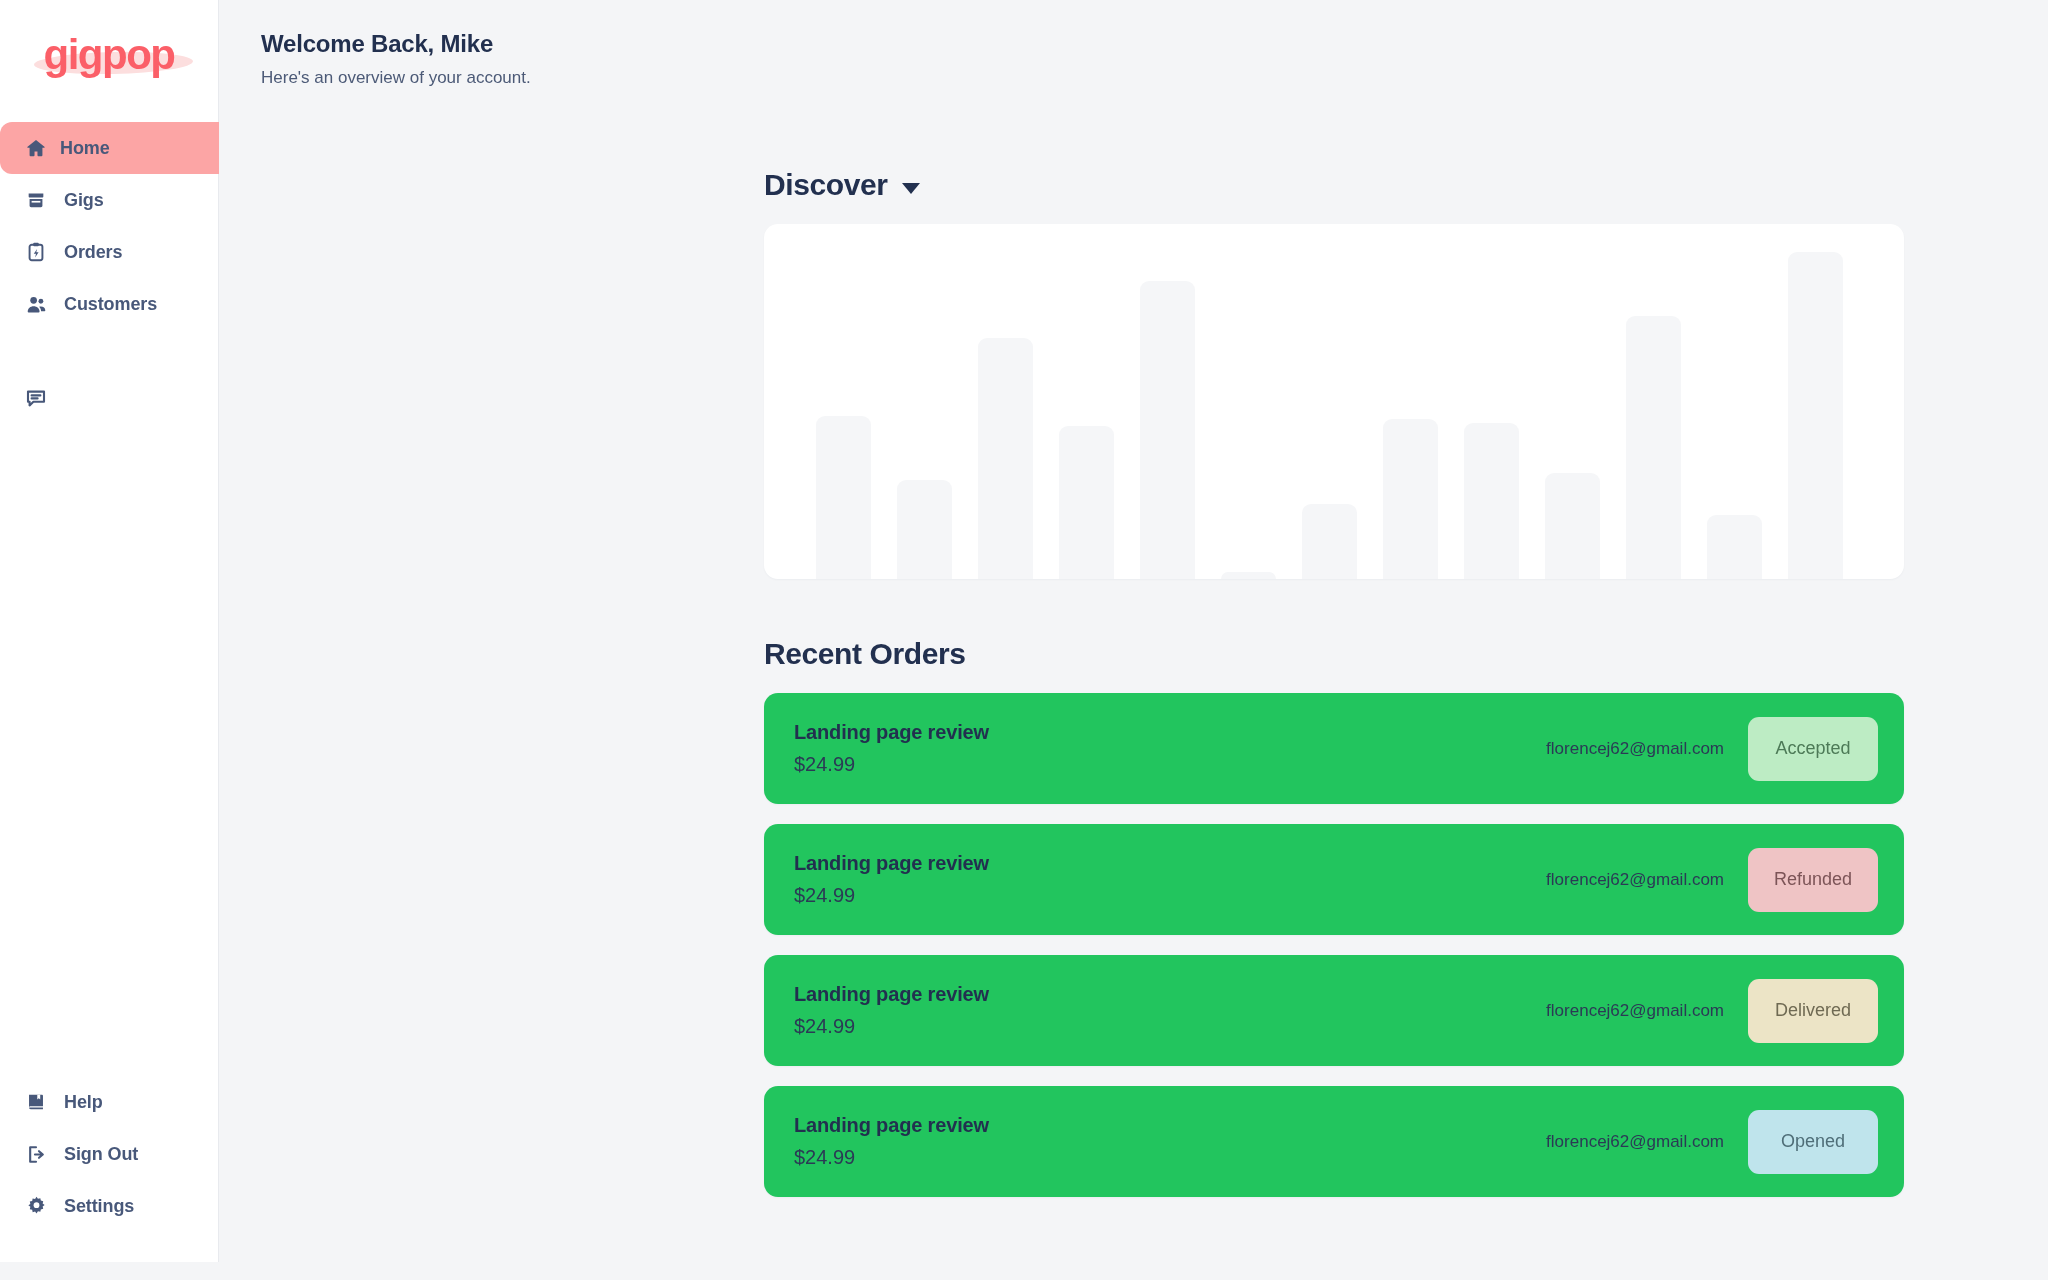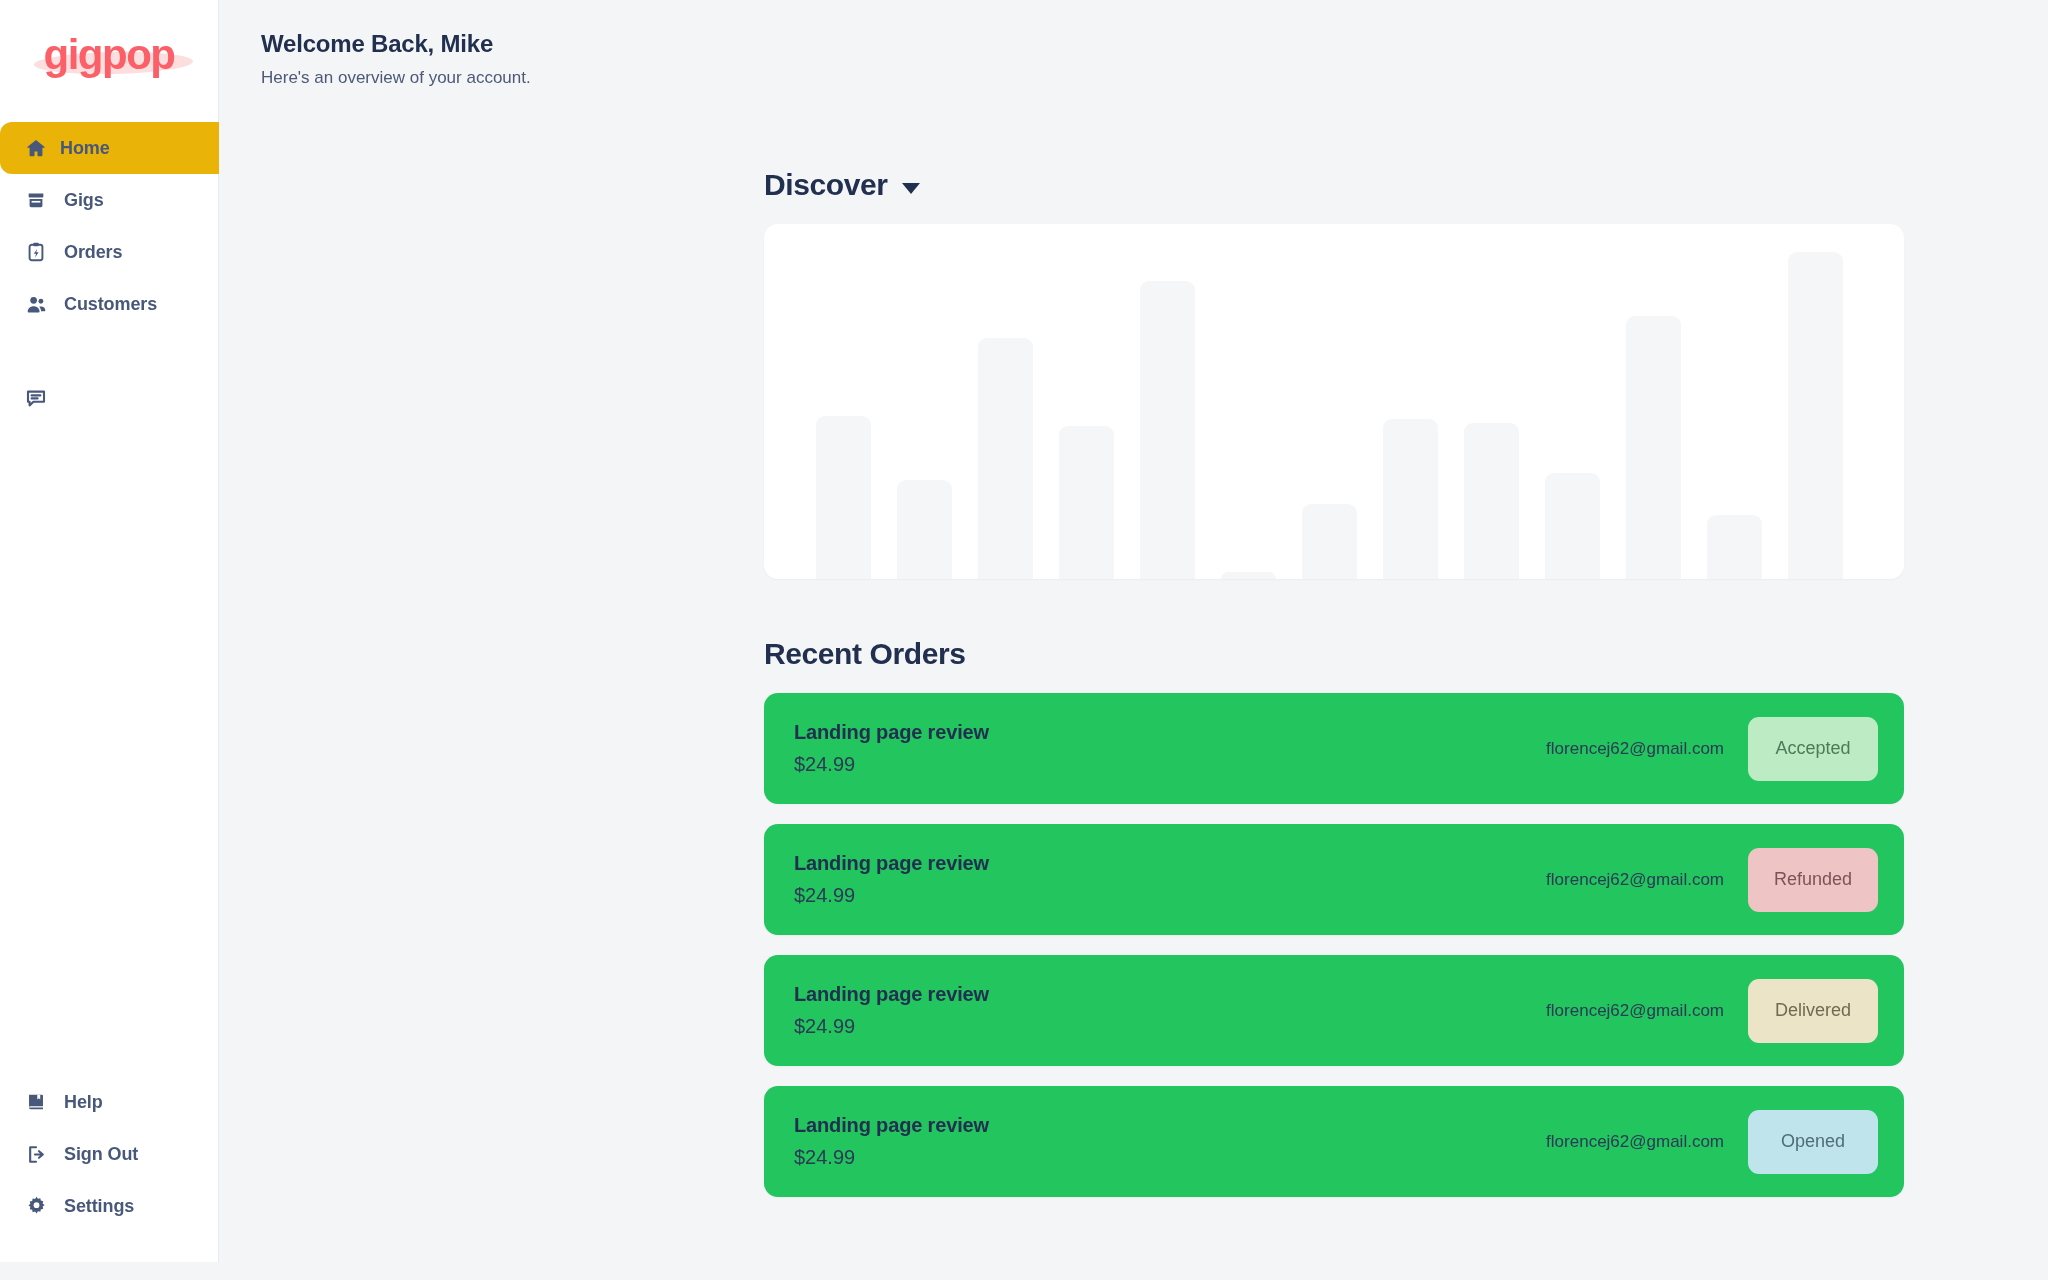--- a/index.html
+++ b/index.html
@@ -82,7 +82,7 @@
     cursor: pointer;
     user-select: none;
   }
-  .nav-item.active { background: #eab308; gap: 12px; }
+  .nav-item.active { background: #fca5a5; gap: 12px; }
 
   .nav-item .ic {
     width: 24px;

